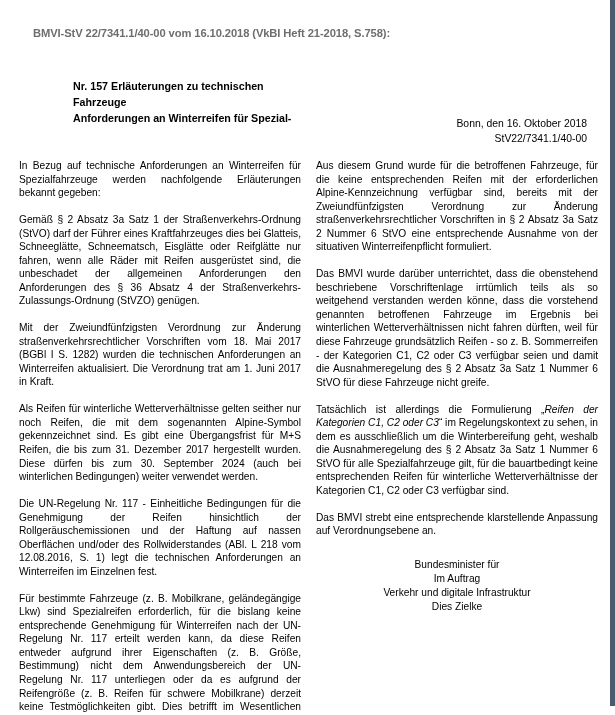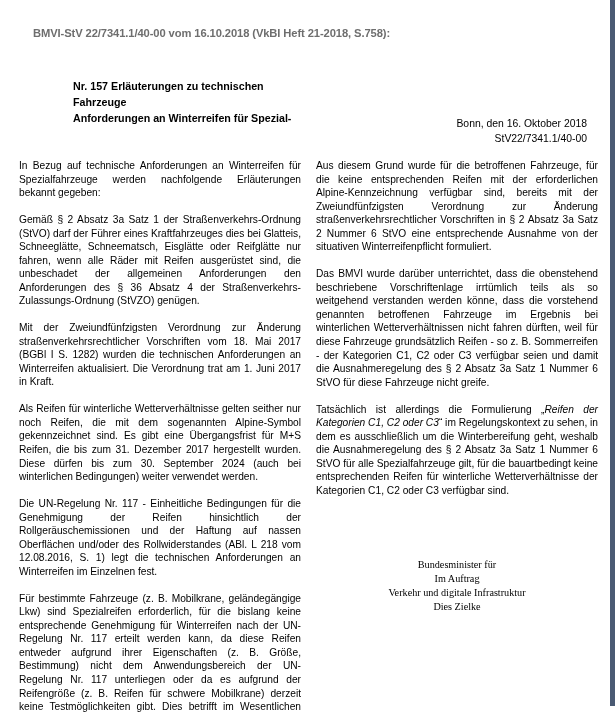--- a/index.html
+++ b/index.html
@@ -123,6 +123,7 @@
     <p>Aus diesem Grund wurde für die betroffenen Fahrzeuge, für die keine entsprechenden Reifen mit der erforderlichen Alpine-Kennzeichnung verfügbar sind, bereits mit der Zweiundfünfzigsten Verordnung zur Änderung straßenverkehrsrechtlicher Vorschriften in § 2 Absatz 3a Satz 2 Nummer 6 StVO eine entsprechende Ausnahme von der situativen Winterreifenpflicht formuliert.</p>
     <p>Das BMVI wurde darüber unterrichtet, dass die obenstehend beschriebene Vorschriftenlage irrtümlich teils als so weitgehend verstanden werden könne, dass die vorstehend genannten betroffenen Fahrzeuge im Ergebnis bei winterlichen Wetterverhältnissen nicht fahren dürften, weil für diese Fahrzeuge grundsätzlich Reifen - so z. B. Sommerreifen - der Kategorien C1, C2 oder C3 verfügbar seien und damit die Ausnahmeregelung des § 2 Absatz 3a Satz 1 Nummer 6 StVO für diese Fahrzeuge nicht greife.</p>
     <p><span>Tatsächlich ist allerdings die Formulierung „</span><span class="italic">Reifen der Kategorien C1, C2 oder C3</span><span>“ im Regelungskontext zu sehen, in dem es ausschließlich um die Winterbereifung geht, weshalb die Ausnahmeregelung des § 2 Absatz 3a Satz 1 Nummer 6 StVO für alle Spezialfahrzeuge gilt, für die bauartbedingt keine entsprechenden Reifen für winterliche Wetterverhältnisse der Kategorien C1, C2 oder C3 verfügbar sind.</span></p>
+    <p>Das BMVI strebt eine entsprechende klarstellende Anpassung auf Verordnungsebene an.</p>
   </div>
 
   <div id="signature">

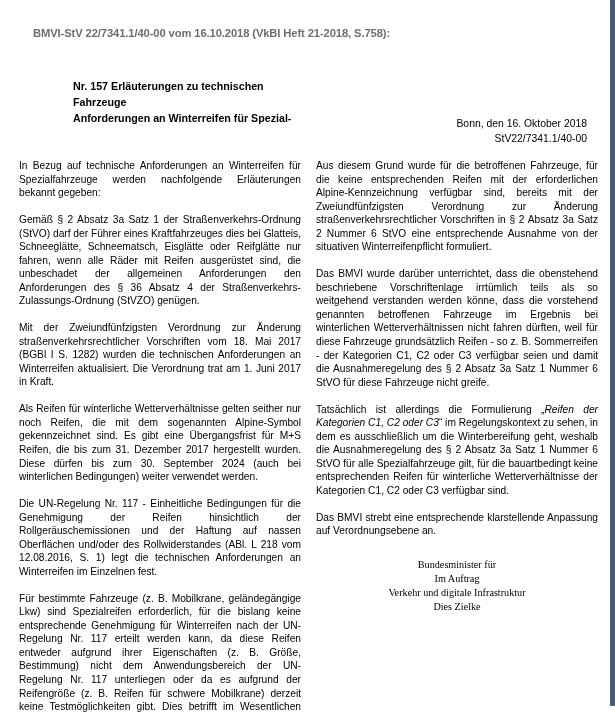--- a/index.html
+++ b/index.html
@@ -86,7 +86,6 @@
     font-size: 10.2px;
     color: #000000;
     line-height: 14.1px;
-    font-family: Liberation Serif, serif;
   }
   #signature div { text-align: center; }
 </style>

